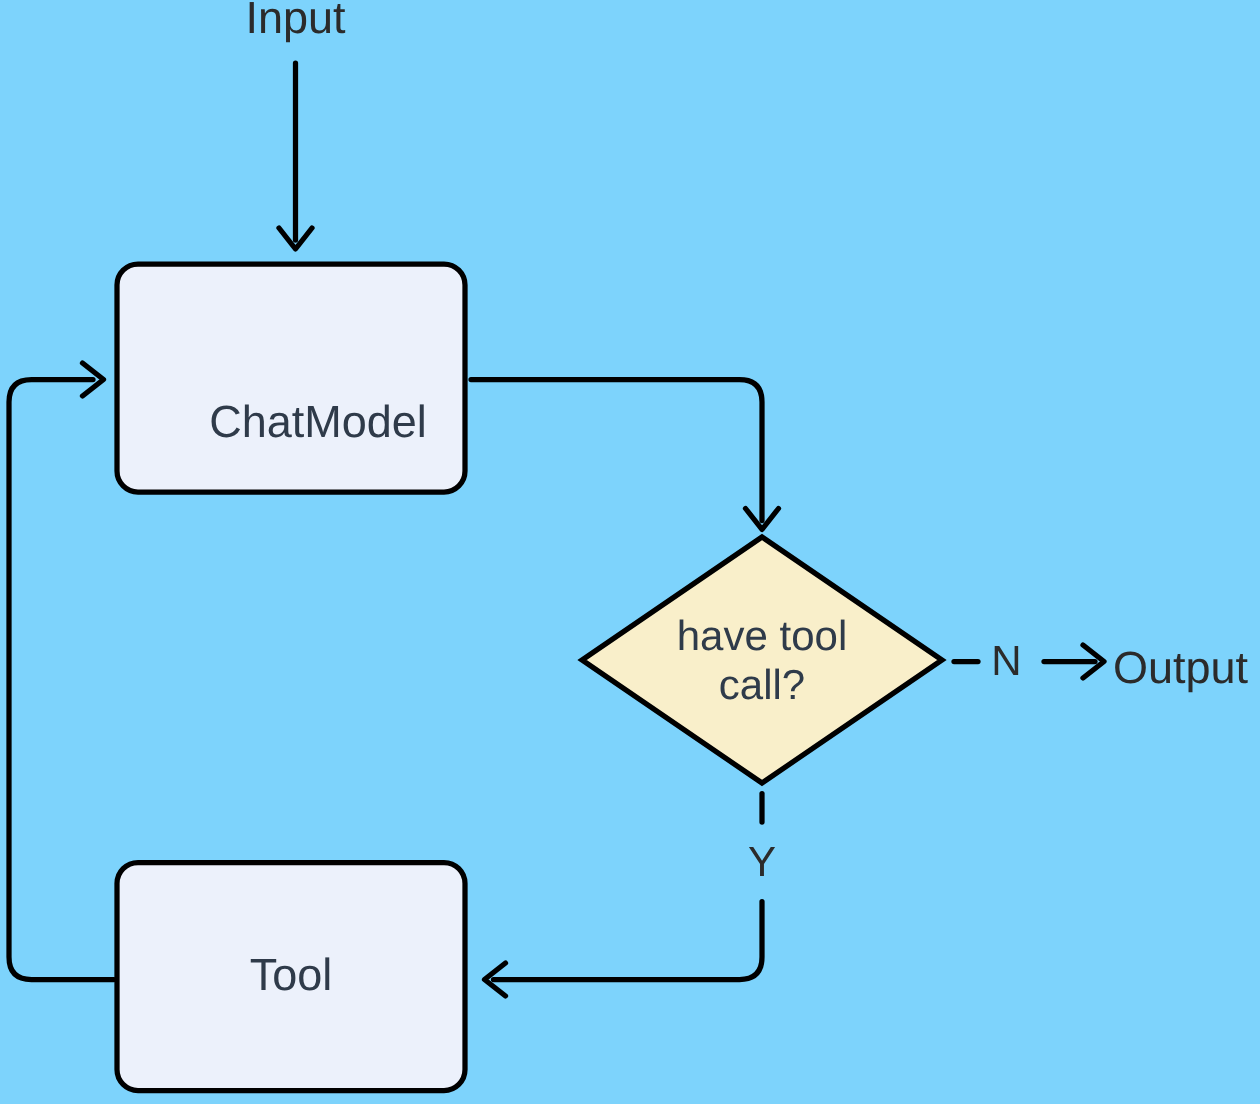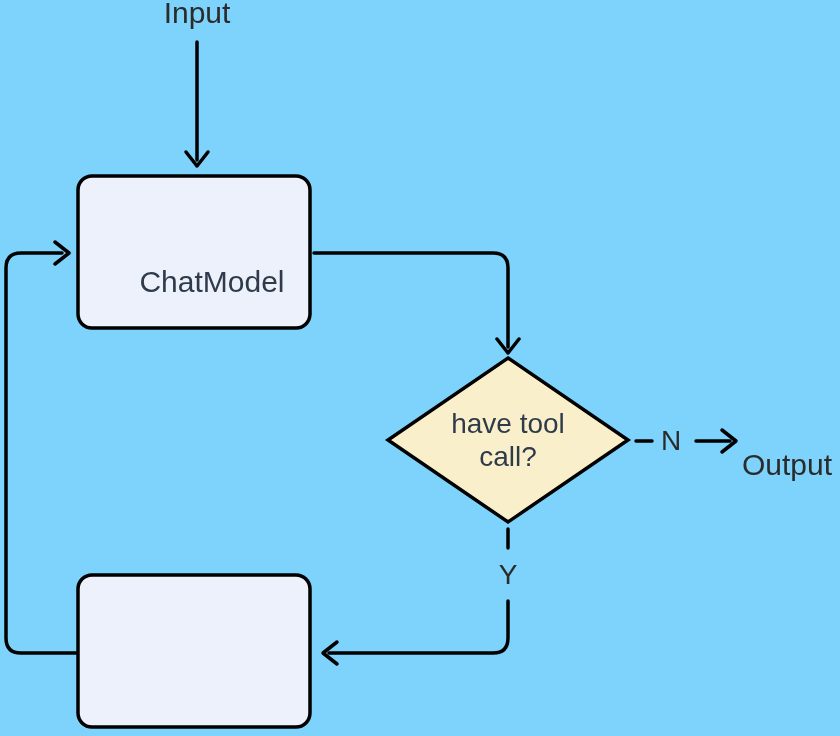--- a/index.html
+++ b/index.html
@@ -107,7 +107,7 @@
 
   <div class="overlay branch-label" style="left:671px; top:441px;">N</div>
 
-  <div class="overlay free-label" style="left:742px; top:465px; transform:translateY(-50%);">Output</div>
+  <div class="overlay free-label" style="left:742px; top:446px; transform:translateY(-50%);">Output</div>
 
   <div class="overlay branch-label" style="left:508px; top:575px;">Y</div>
 

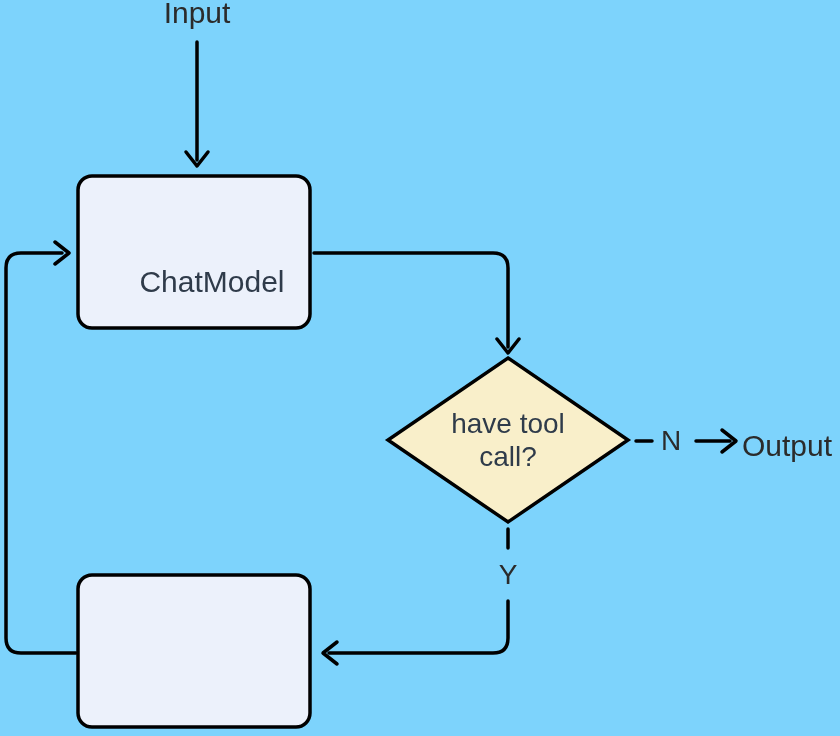--- a/index.html
+++ b/index.html
@@ -111,6 +111,7 @@
 
   <div class="overlay branch-label" style="left:508px; top:575px;">Y</div>
 
+  <div class="overlay node-label" style="left:76px; top:573px; width:236px; height:156px;">Tool</div>
 
 </div>
 

